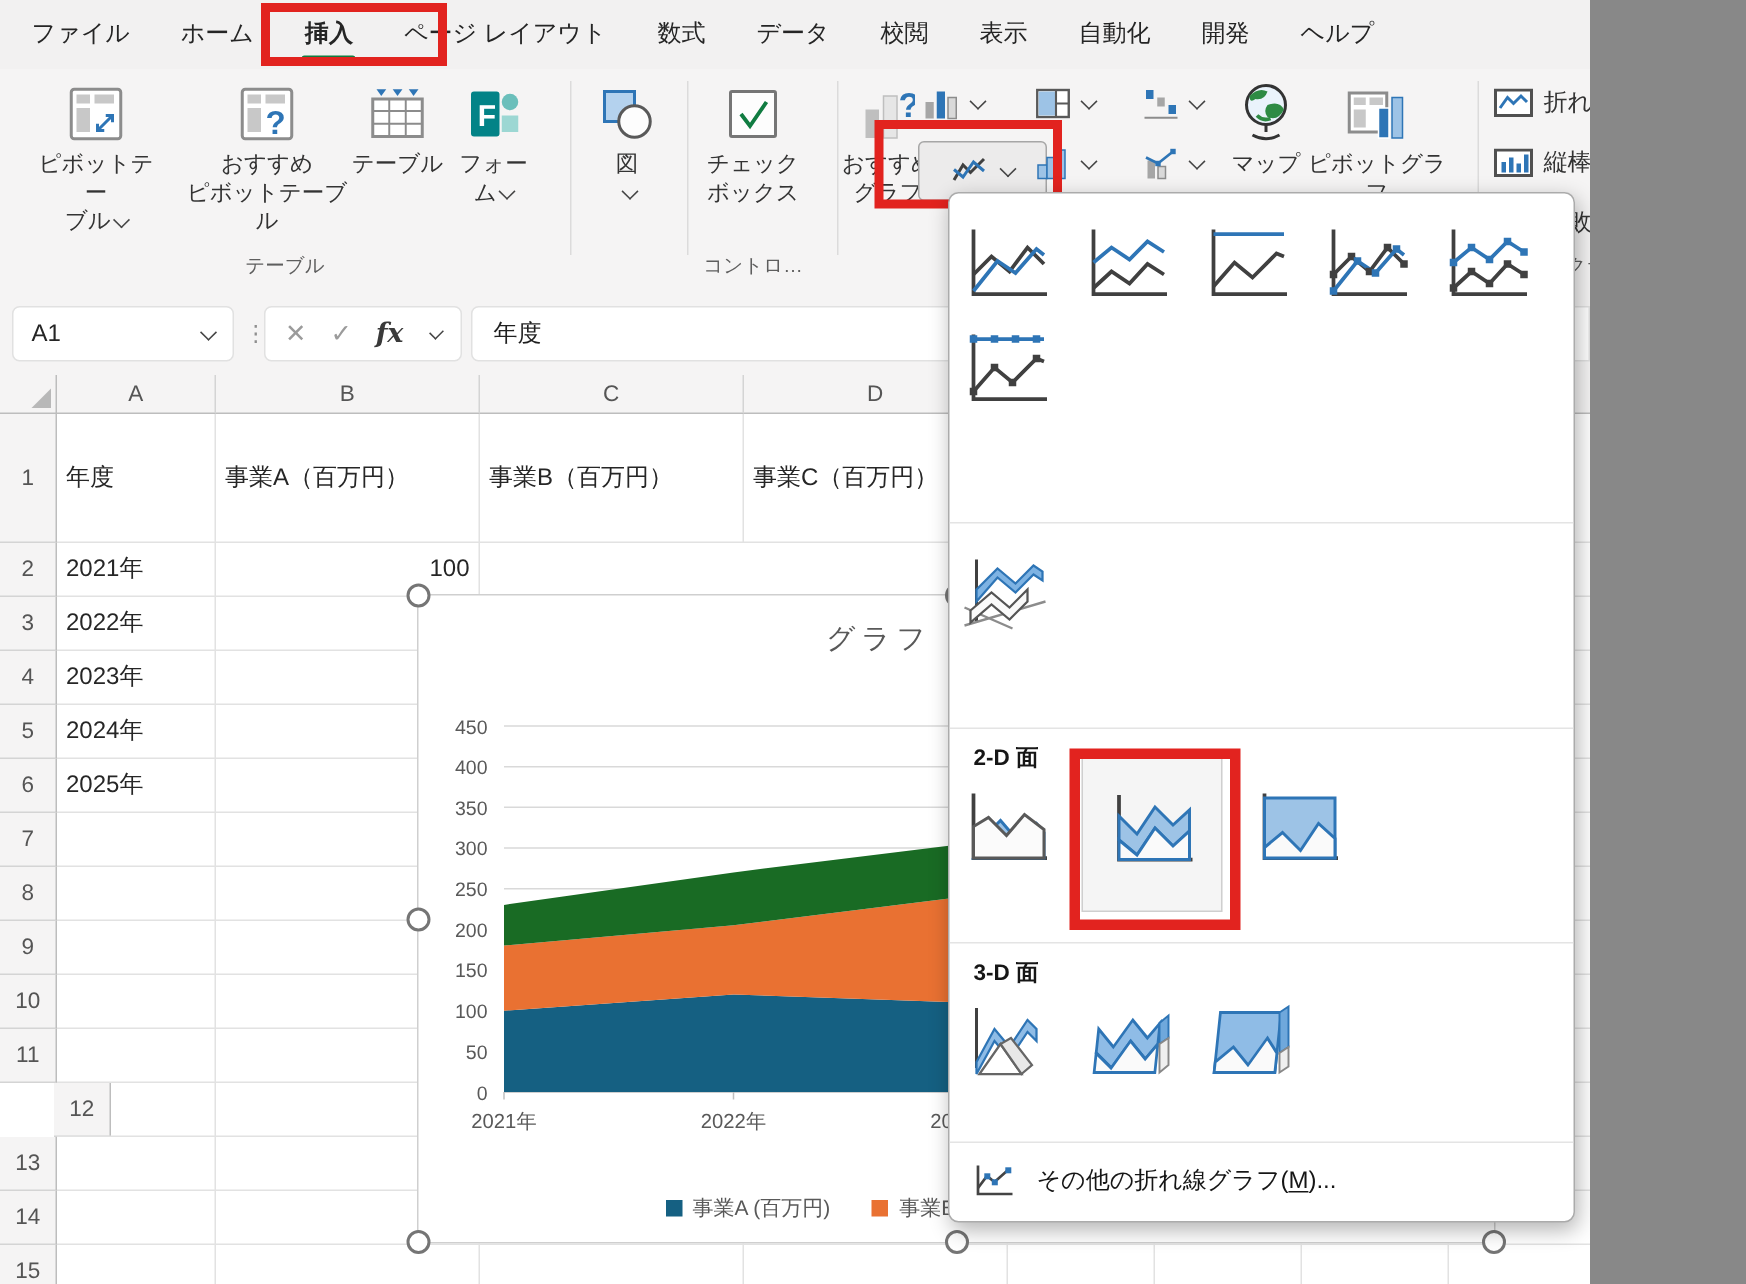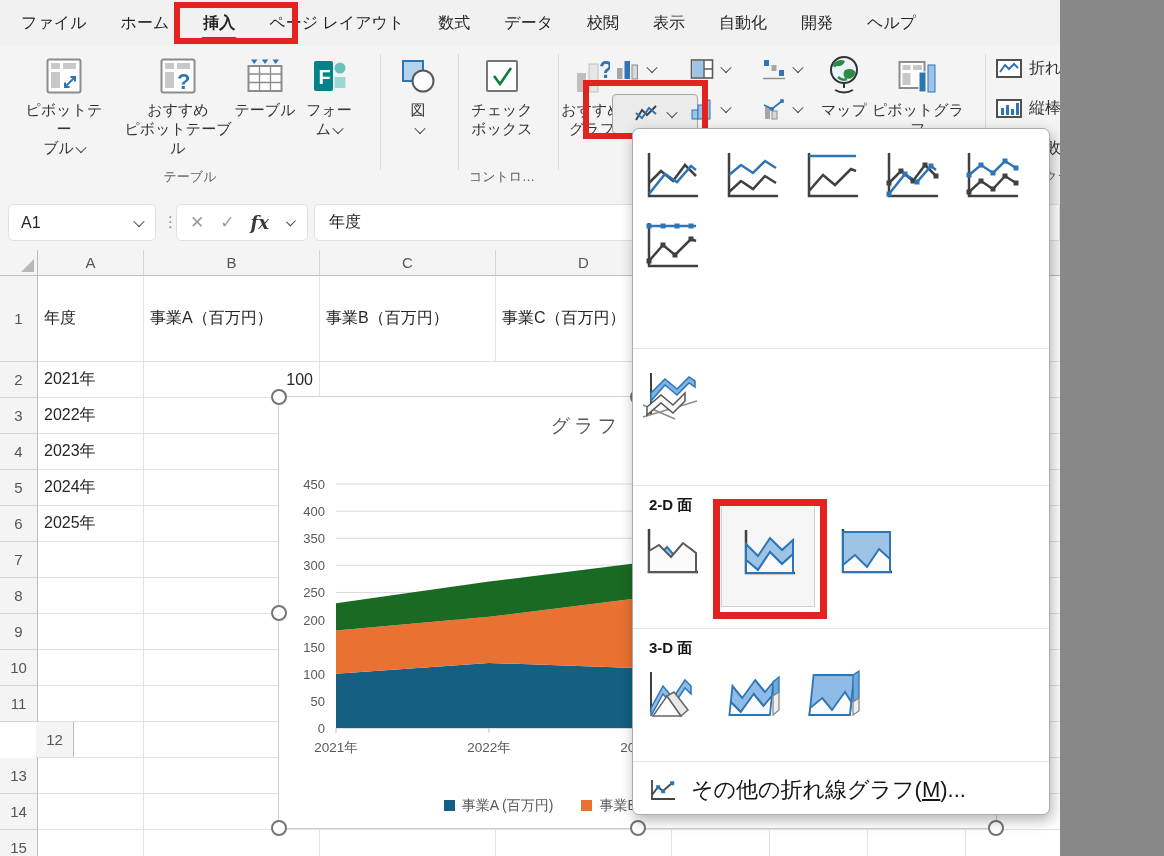--- a/index.html
+++ b/index.html
@@ -55,7 +55,7 @@
   .dd-row{display:flex;gap:20px;margin:10px 0 0 -8px;align-items:flex-start;}
   .tile{width:60px;height:56px;flex:0 0 auto;}
   .hovtile{background:#F5F5F5;border:1px solid #CFCFCF;padding:20px 16px;margin-top:-20px;position:relative;flex:0 0 auto;}
-  .dd-footer{display:flex;align-items:center;gap:14px;padding:13px 16px;font-size:22px;color:#161616;}
+  .dd-footer{display:flex;align-items:center;gap:14px;padding:13px 16px;font-size:16px;color:#161616;}
   .dd-footer u{text-underline-offset:2px;}
 </style>
 </head>

